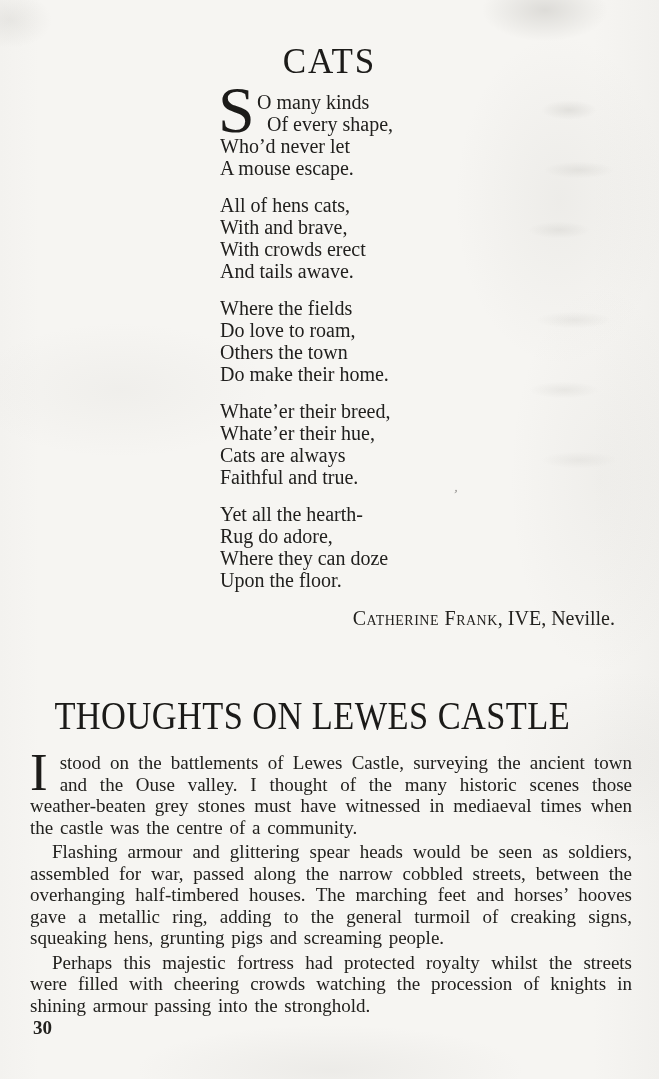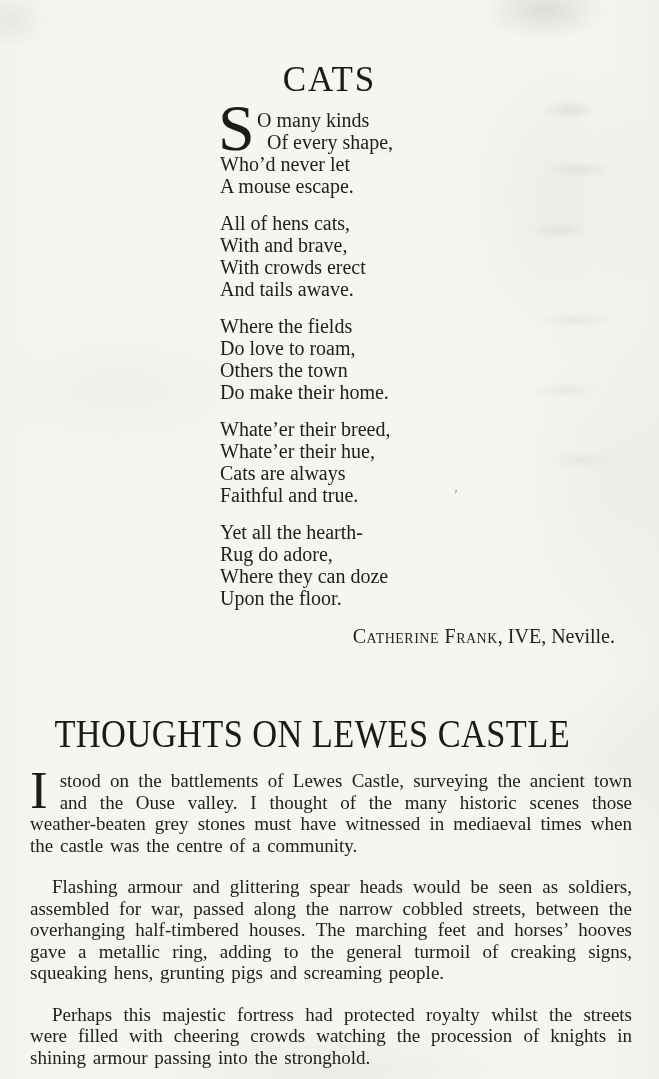--- a/index.html
+++ b/index.html
@@ -29,7 +29,7 @@
   
   .poem-title {
     margin: 0;
-    padding-top: 60px;
+    padding-top: 42px;
     text-align: center;
     font-size: 35px;
     font-weight: normal;

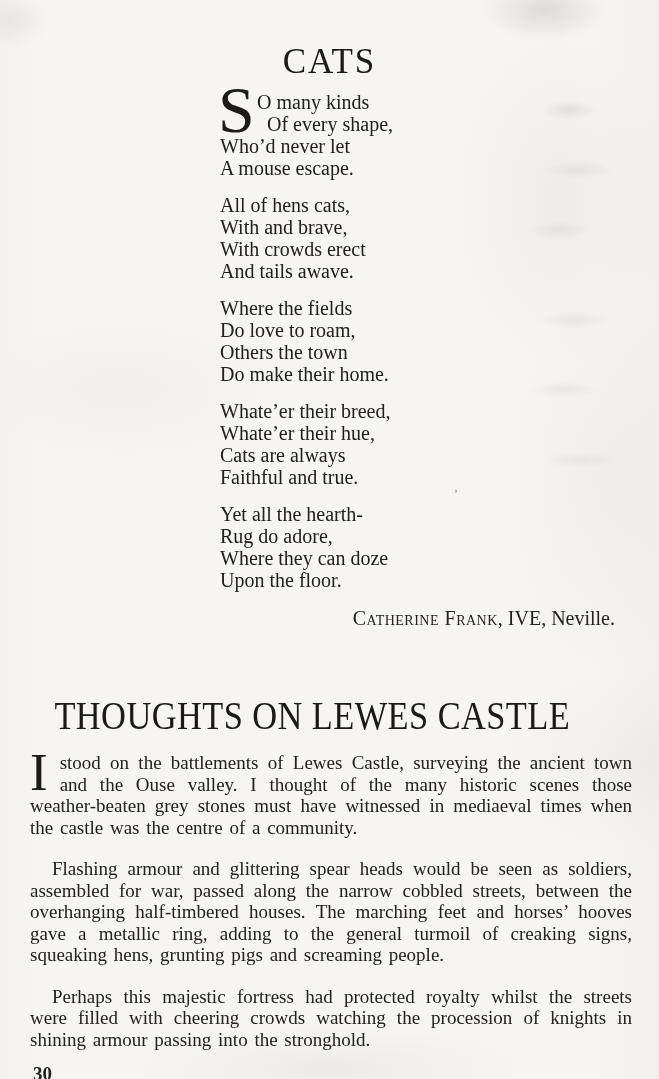--- a/index.html
+++ b/index.html
@@ -88,7 +88,7 @@
     color: #22211e;
   }
   .article p + p {
-    margin-top: 20px;
+    margin-top: 3px;
     text-indent: 22px;
   }
   .dropcap-i {

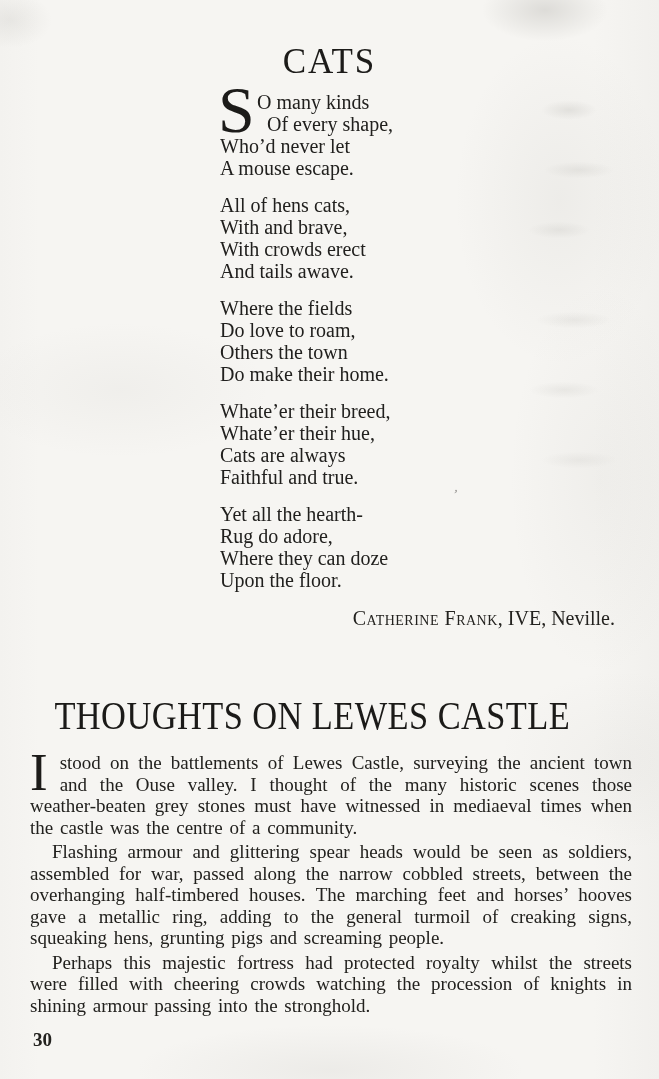--- a/index.html
+++ b/index.html
@@ -100,7 +100,7 @@
     color: #1c1b19;
   }
   .page-number {
-    margin: 13px 0 0 33px;
+    margin: 1px 0 0 33px;
     font-size: 19px;
     font-weight: bold;
     color: #23221f;

